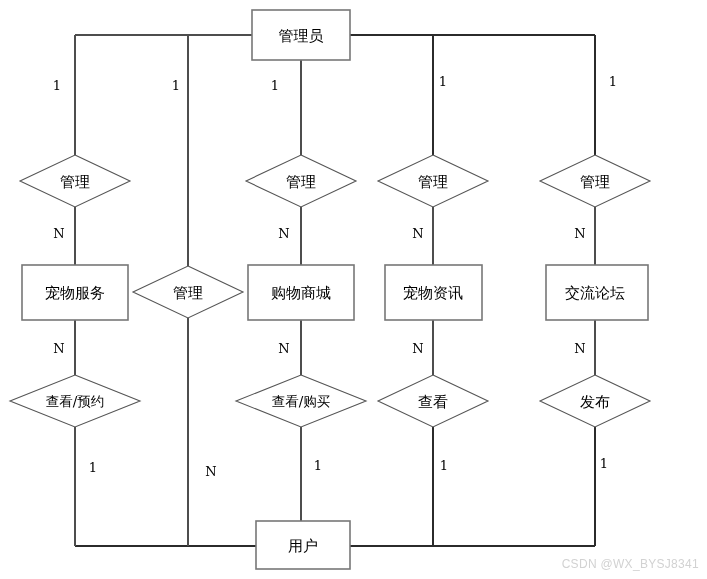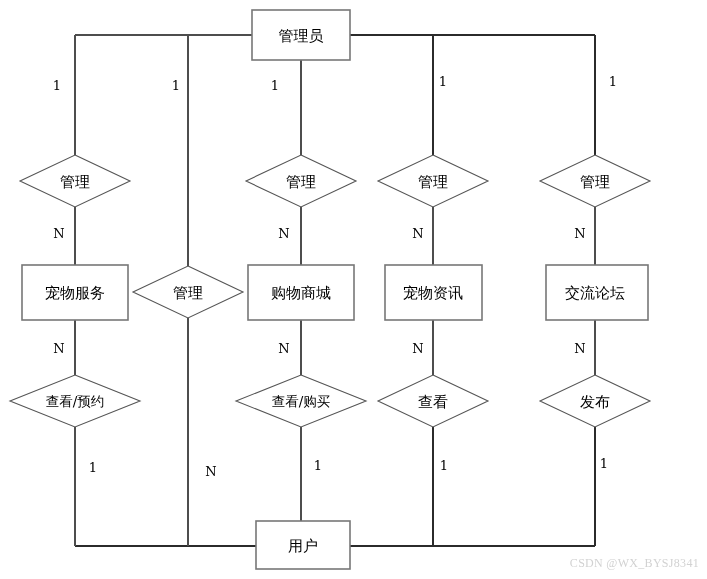--- a/index.html
+++ b/index.html
@@ -67,7 +67,7 @@
     position: absolute;
     right: 8px;
     bottom: 8px;
-    font-family: Liberation Serif, serif;
+    font-family: Liberation Sans, sans-serif;
     font-size: 12px;
     color: #d2d2d2;
     letter-spacing: 0.3px;

